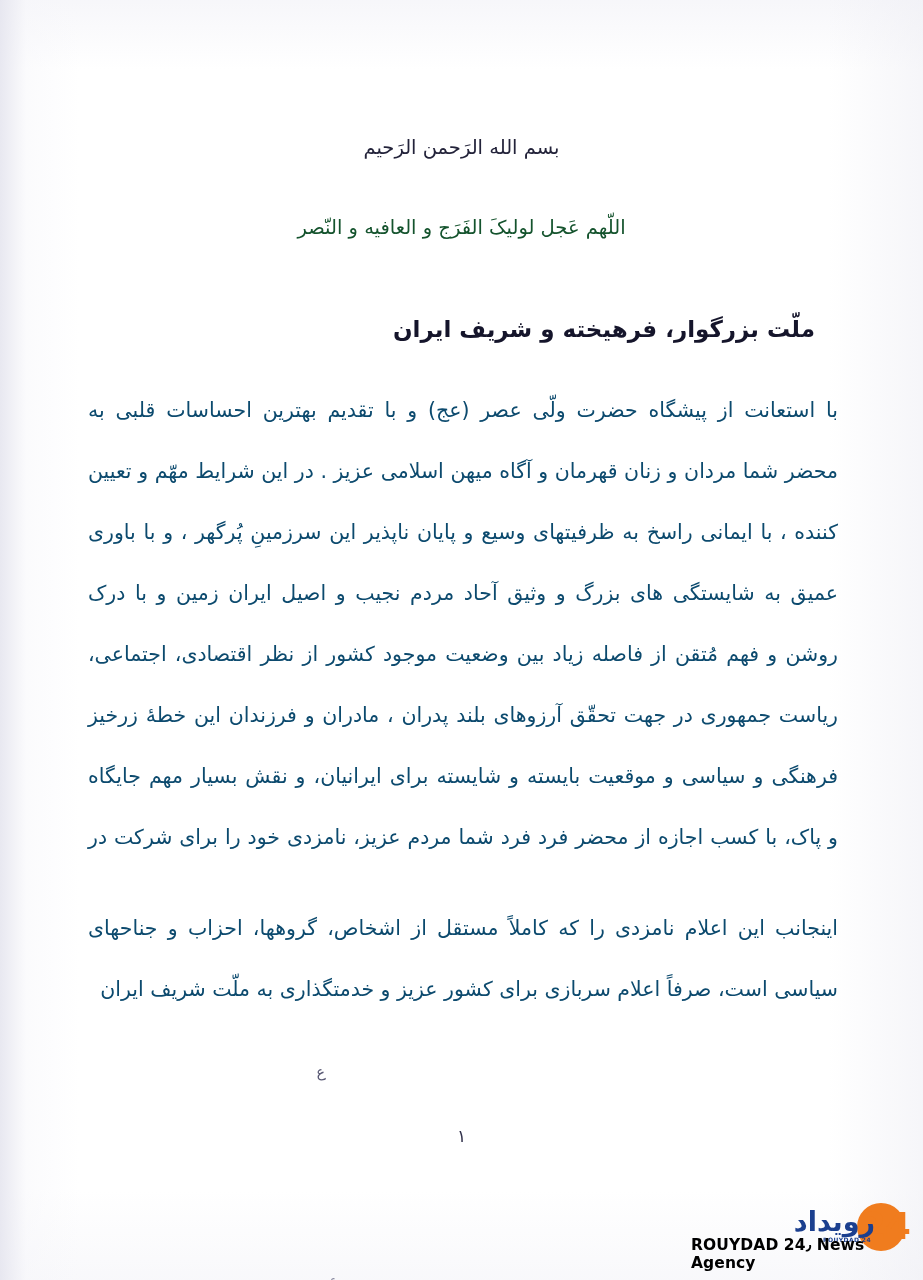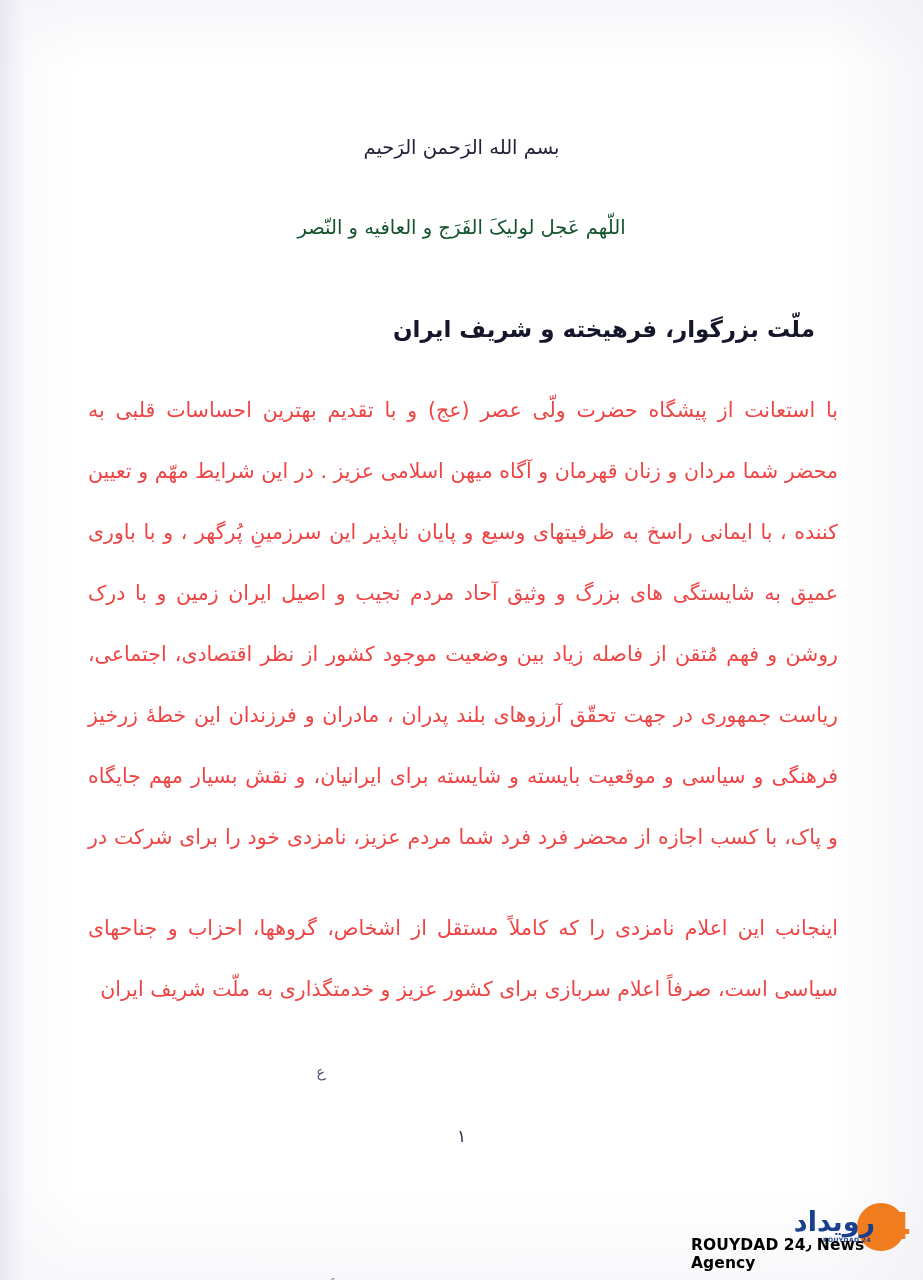--- a/index.html
+++ b/index.html
@@ -89,7 +89,7 @@
     line-height: 61px;
     text-align: justify;
     text-align-last: right;
-    color: #ef4444;
+    color: #0c4a6e;
     margin: 0;
     letter-spacing: 0.1px;
   }

